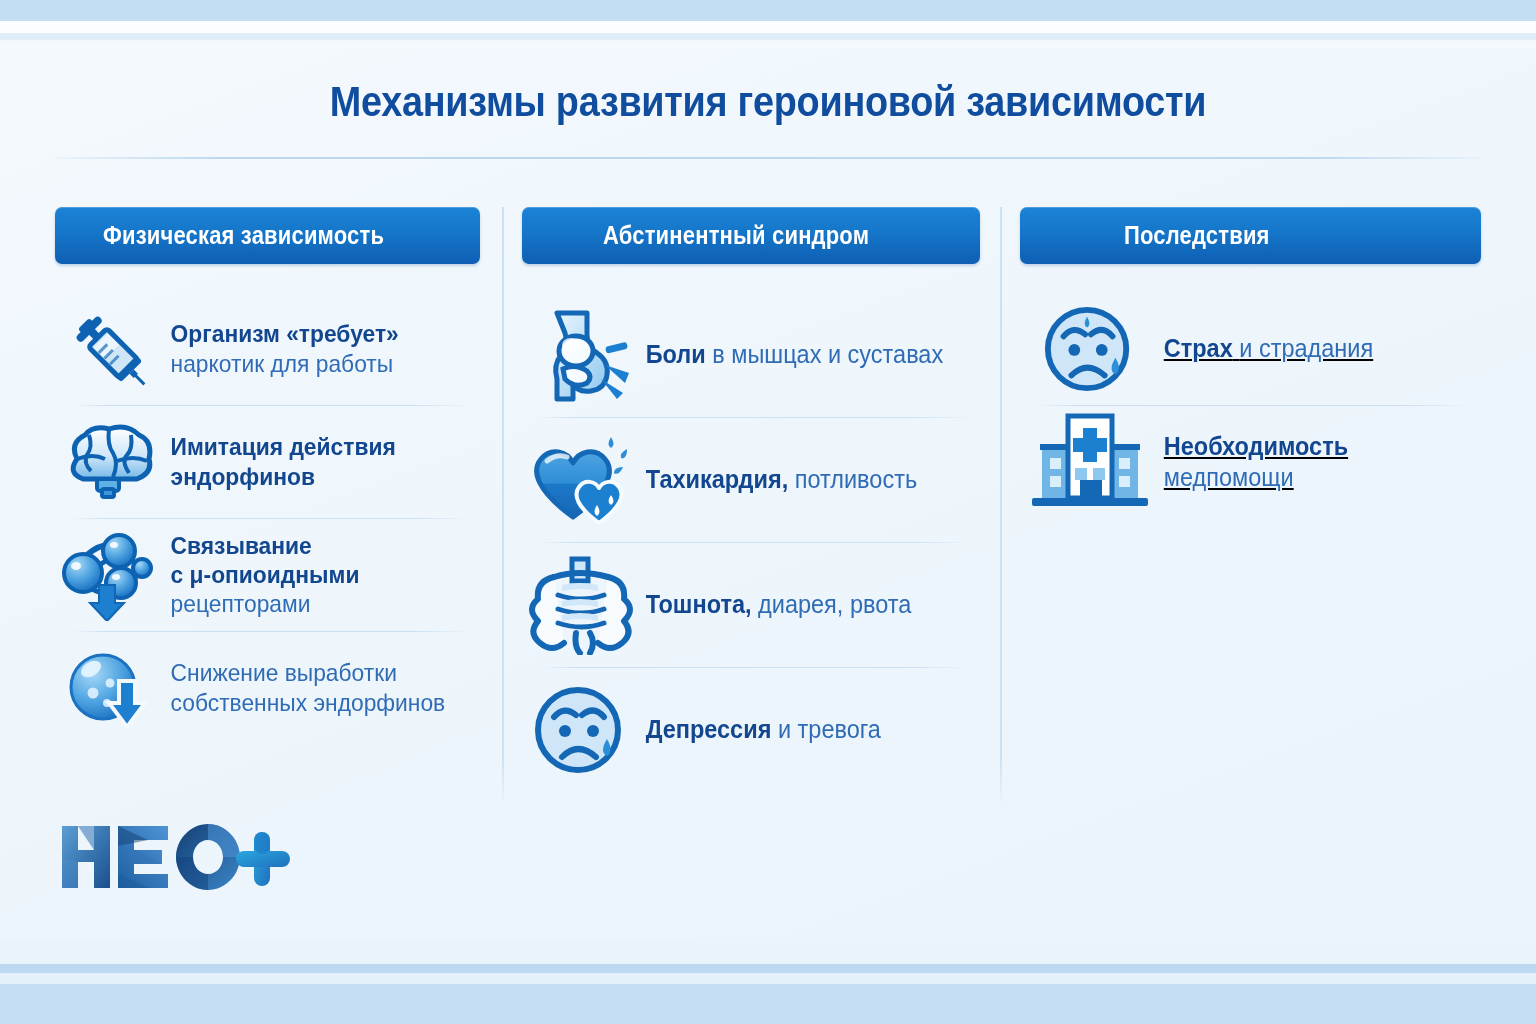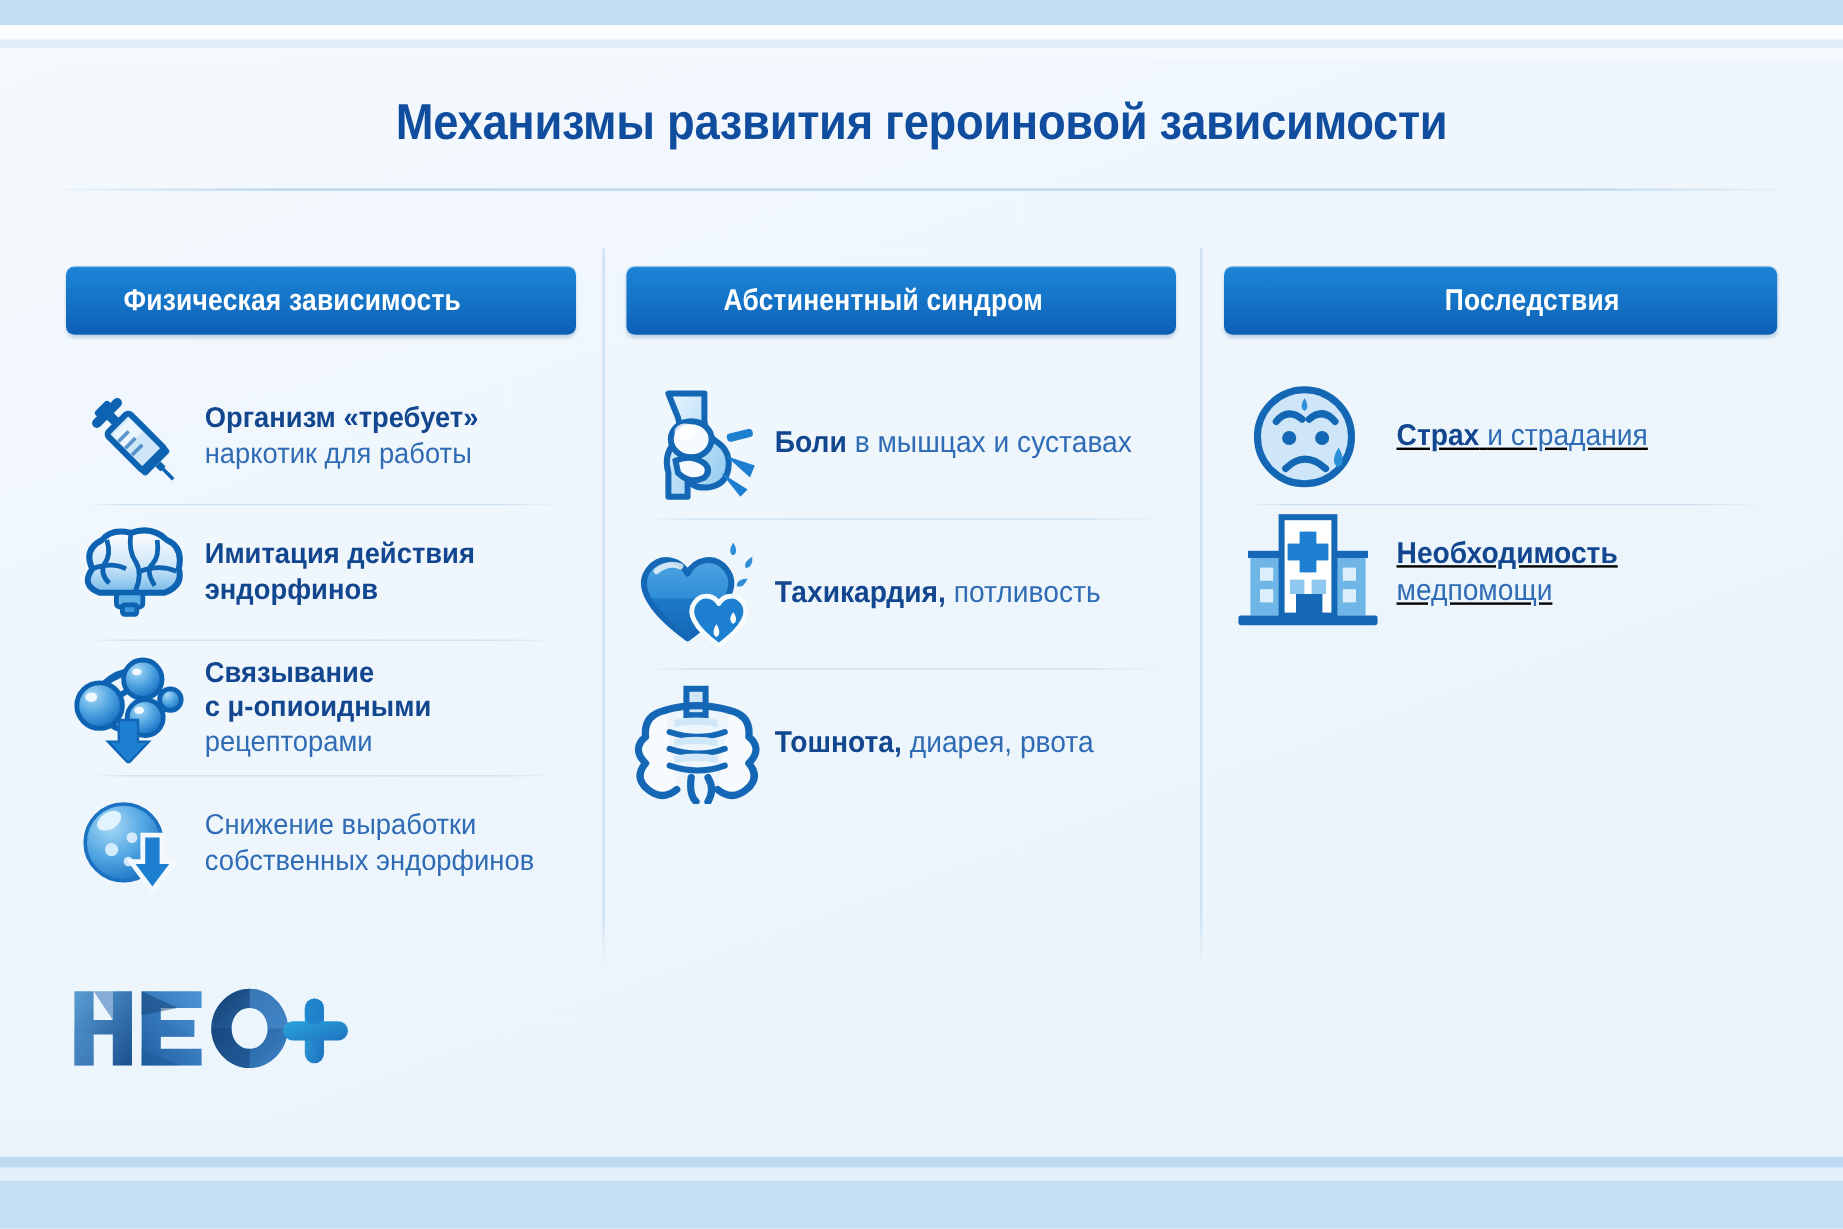--- a/index.html
+++ b/index.html
@@ -37,7 +37,7 @@
   }
 
   
-  .columns { position:absolute; left:0; top:207px; width:1536px; height:620px;margin-top:15px; }
+  .columns { position:absolute; left:0; top:207px; width:1536px; height:620px; }
   .col { position:absolute; top:0; }
   .col-0 { left:55px;   width:425px; }
   .col-1 { left:522px;  width:458px; }

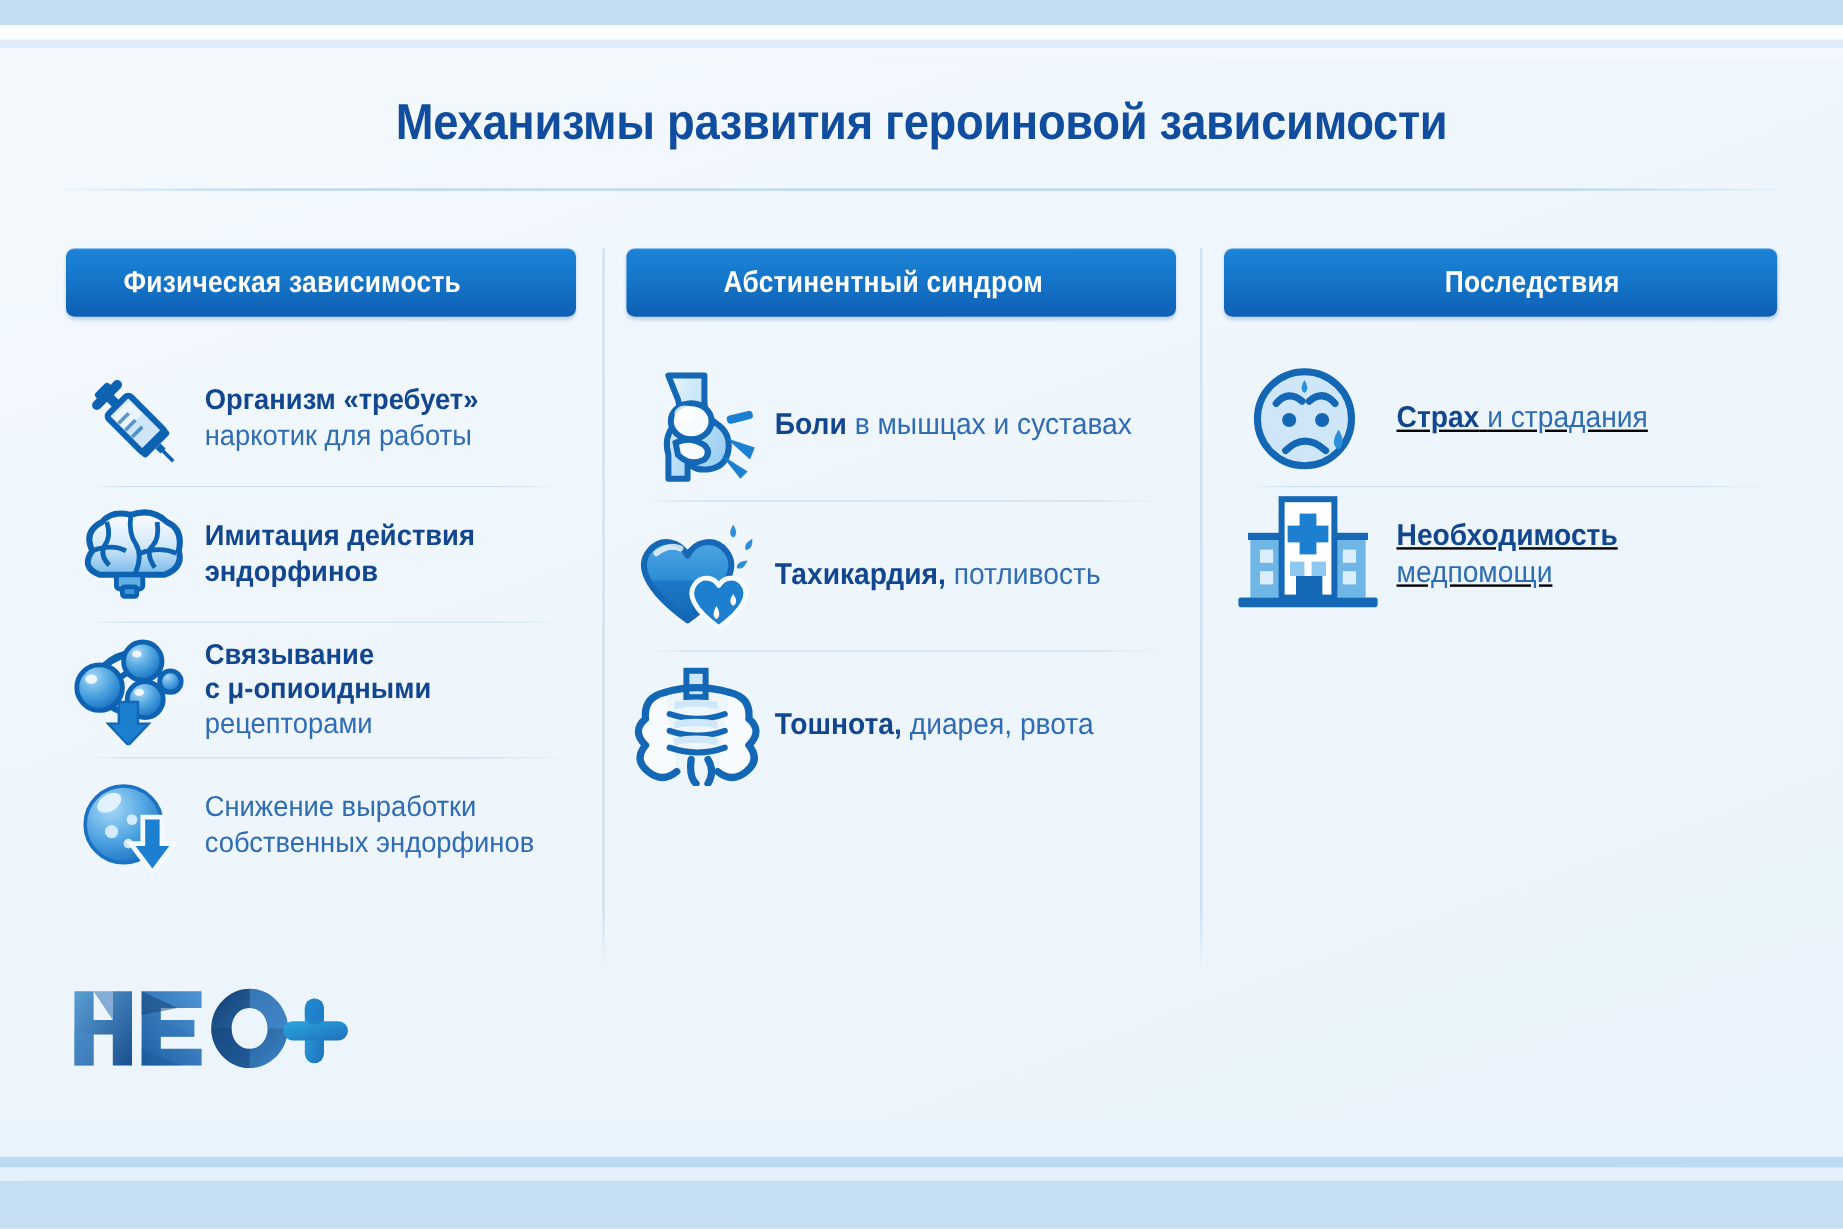--- a/index.html
+++ b/index.html
@@ -59,7 +59,7 @@
   .col-header span { transform:scaleX(0.88); transform-origin:left center; display:block; }
   .col-0 .col-header { justify-content:flex-start; padding-left:48px; }
   .col-1 .col-header { justify-content:flex-start; padding-left:81px; }
-  .col-2 .col-header { justify-content:center; padding-left:72px; }
+  .col-2 .col-header { justify-content:flex-start; padding-left:104px; }
 
   
   .rows { margin-top:28px; }

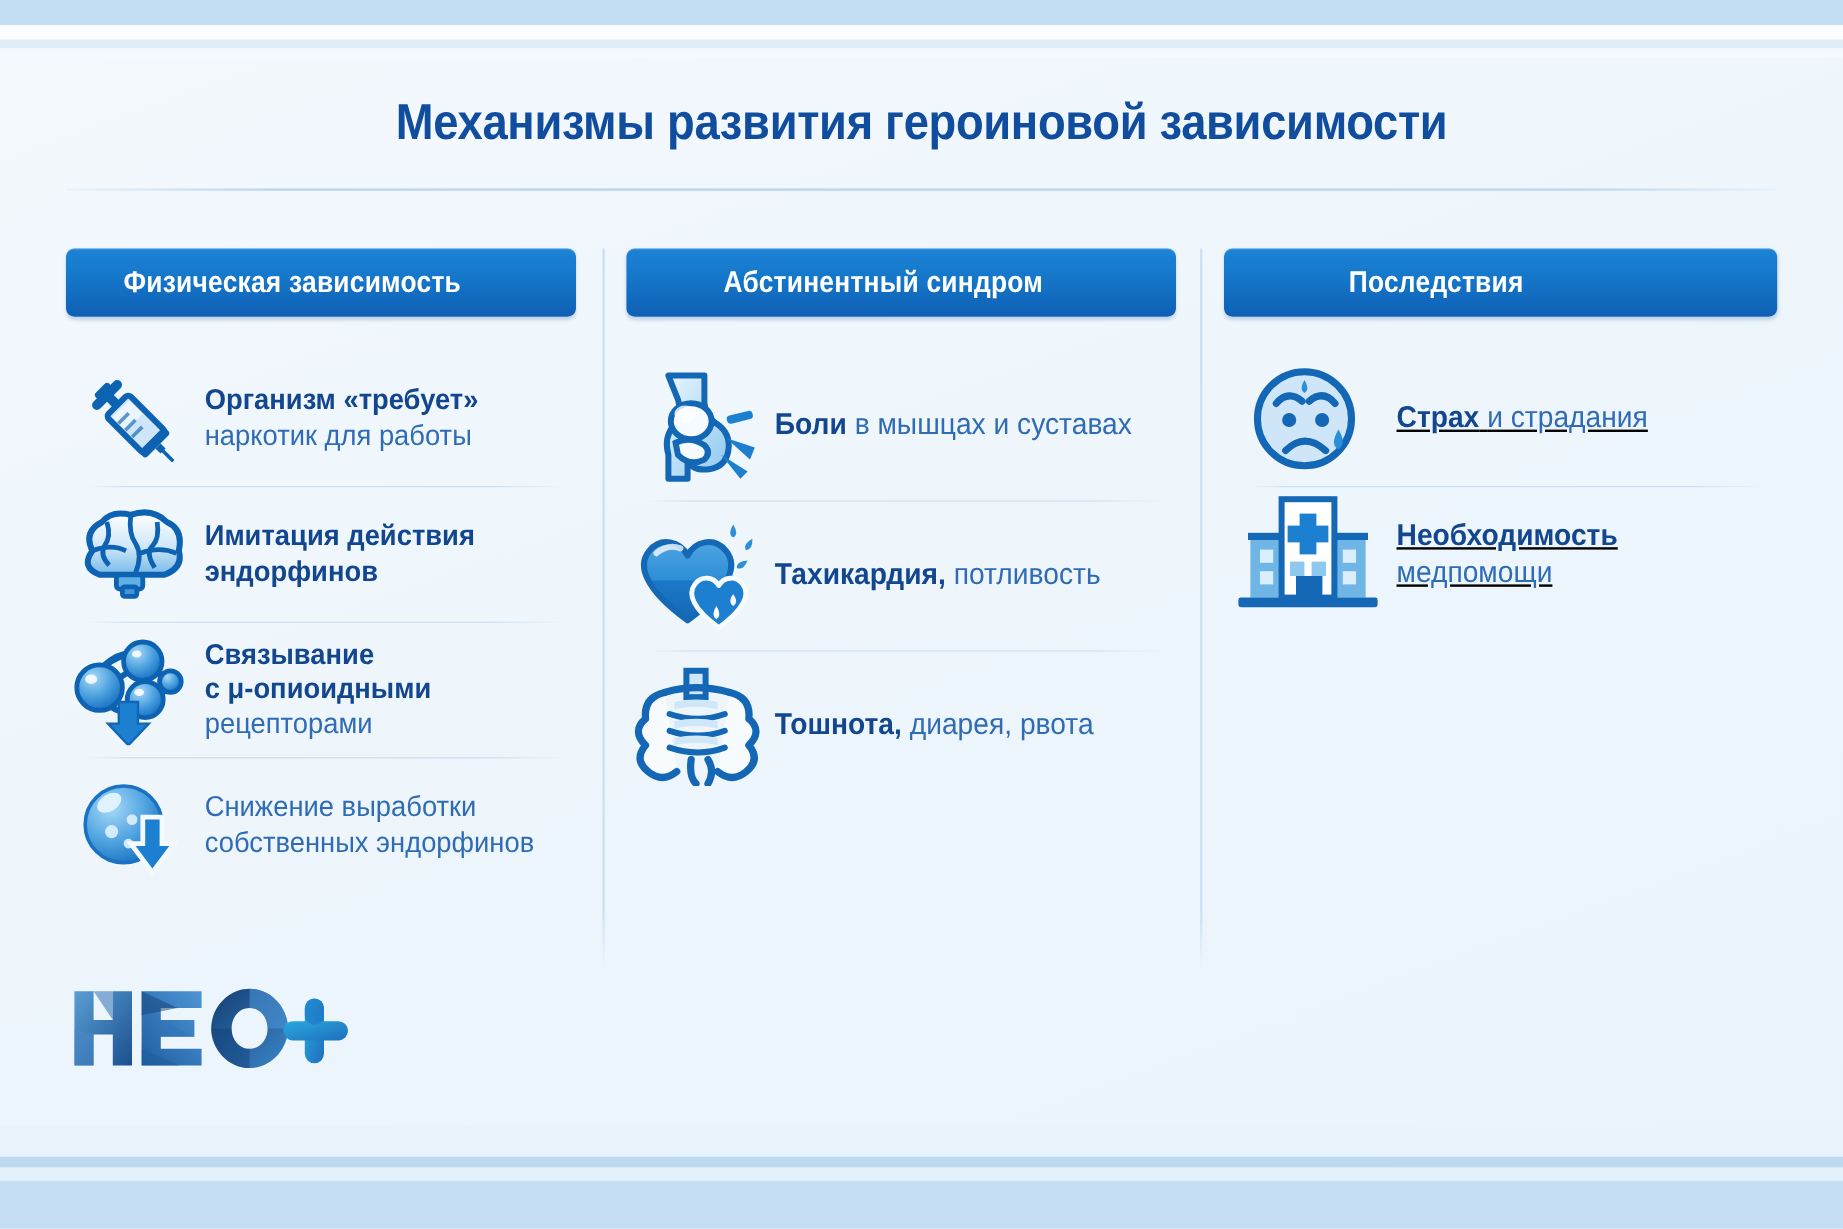--- a/index.html
+++ b/index.html
@@ -306,6 +306,23 @@
         </div>
       </div>
 
+      <div class="row">
+        <div class="icon-cell">
+          <svg width="98" height="98" viewBox="0 0 98 98">
+            <circle cx="46" cy="49" r="40" fill="#cfe6f8" stroke="#1367b5" stroke-width="6"></circle>
+            <path d="M22 36 q10 -12 22 -2" stroke="#1367b5" stroke-width="6" fill="none" stroke-linecap="round"></path>
+            <path d="M50 34 q12 -10 22 2" stroke="#1367b5" stroke-width="6" fill="none" stroke-linecap="round"></path>
+            <circle cx="33" cy="50" r="6" fill="#1367b5"></circle>
+            <circle cx="61" cy="50" r="6" fill="#1367b5"></circle>
+            <path d="M30 76 q16 -16 34 0" stroke="#1367b5" stroke-width="6" fill="none" stroke-linecap="round"></path>
+            <path d="M75 58 q7 12 0 17 q-8 -4 0 -17 z" fill="#2b90d8"></path>
+          </svg>
+        </div>
+        <div class="txt">
+          <b>Депрессия</b>
+          <span class="lt">и тревога</span>
+        </div>
+      </div>
 
     </div>
   </div>

